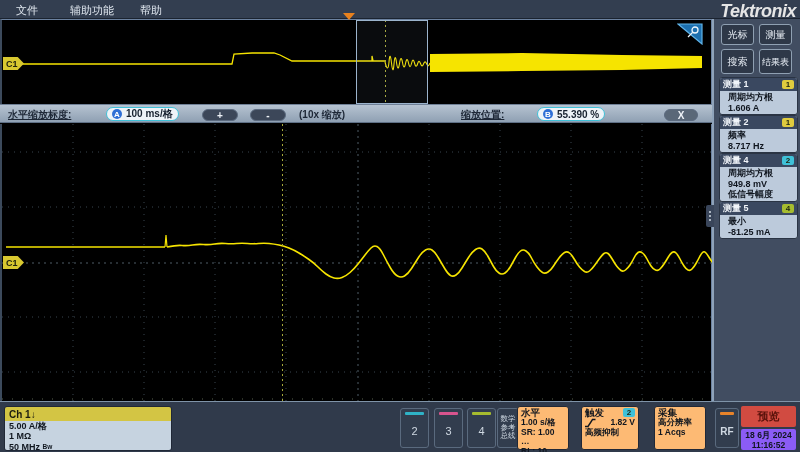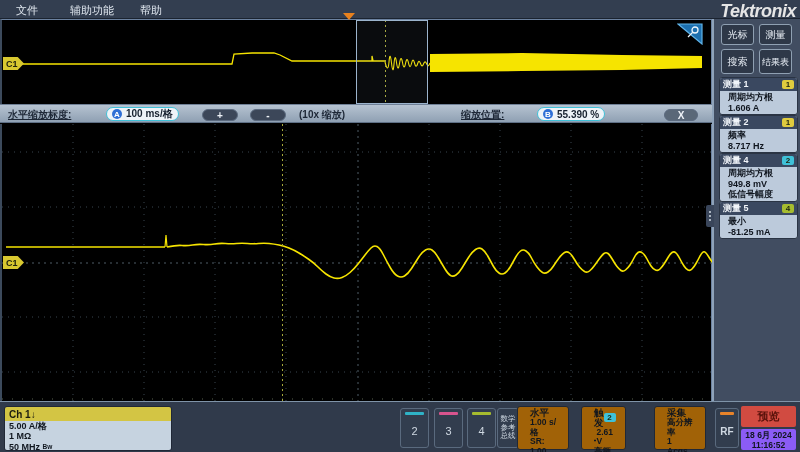--- a/index.html
+++ b/index.html
@@ -53,7 +53,7 @@
   .chbtn .bar{margin-top:3px;width:19px;height:3px;border-radius:1px;}
   .chbtn .num{flex:1;display:flex;align-items:center;color:#cfd8e2;font-size:11px;}
   .mathbtn{position:absolute;left:497px;top:6px;width:22px;height:40px;background:#323d4e;border:1px solid #5a6a7e;border-radius:3px;color:#cfd8e2;font-size:7.5px;line-height:8.5px;display:flex;align-items:center;justify-content:center;text-align:center;cursor:default;}
-  .bb-badge{position:absolute;top:4px;height:44px;background:#a16207;border-radius:3px;border:1px solid #202837;color:#10161f;padding:1px 12px;font-size:8.5px;line-height:9.8px;font-weight:bold;}
+  .bb-badge{position:absolute;top:4px;height:44px;background:#fdba74;border-radius:3px;border:1px solid #202837;color:#10161f;padding:1px 3px;font-size:8.5px;line-height:9.8px;font-weight:bold;}
   .bb-badge .t{font-size:9.5px;}
   .trg-top{display:flex;align-items:center;}
   .trg-top .sp{flex:1;}

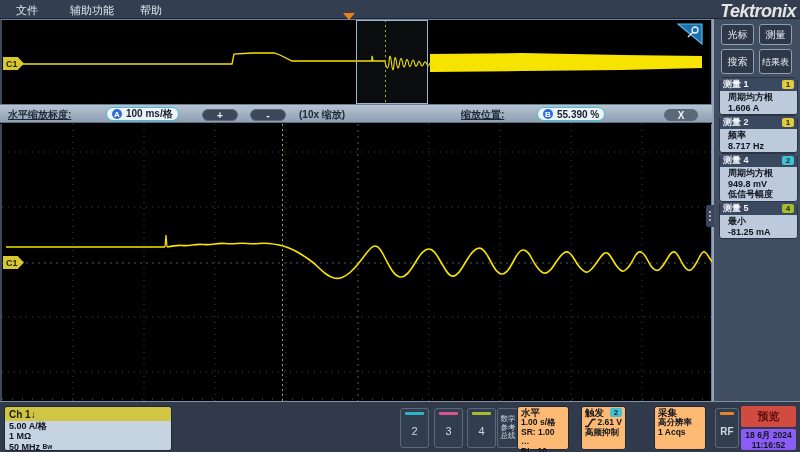--- a/index.html
+++ b/index.html
@@ -231,7 +231,7 @@
       <div>RL: 10 Mpts</div>
     </div>
 
-    <div class="bb-badge" style="left:581px;width:45px">
+    <div class="bb-badge" style="left:581px;width:58px">
       <div class="trg-top">
           <span class="t">触发</span>
           <span class="sp"></span>

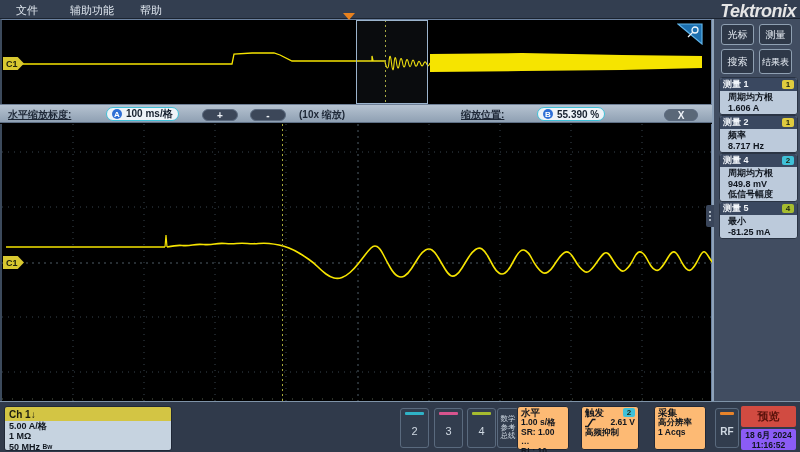--- a/index.html
+++ b/index.html
@@ -242,7 +242,7 @@
             <polyline points="0,8.5 3,8.5 7.5,1.5 10.5,1.5" fill="none" stroke="#10161f" stroke-width="1.4"></polyline>
           </svg>
         <span class="sp"></span>
-          <span>2.61 V</span>
+          <span>1.82 V</span>
       </div>
       <div>高频抑制</div>
     </div>

